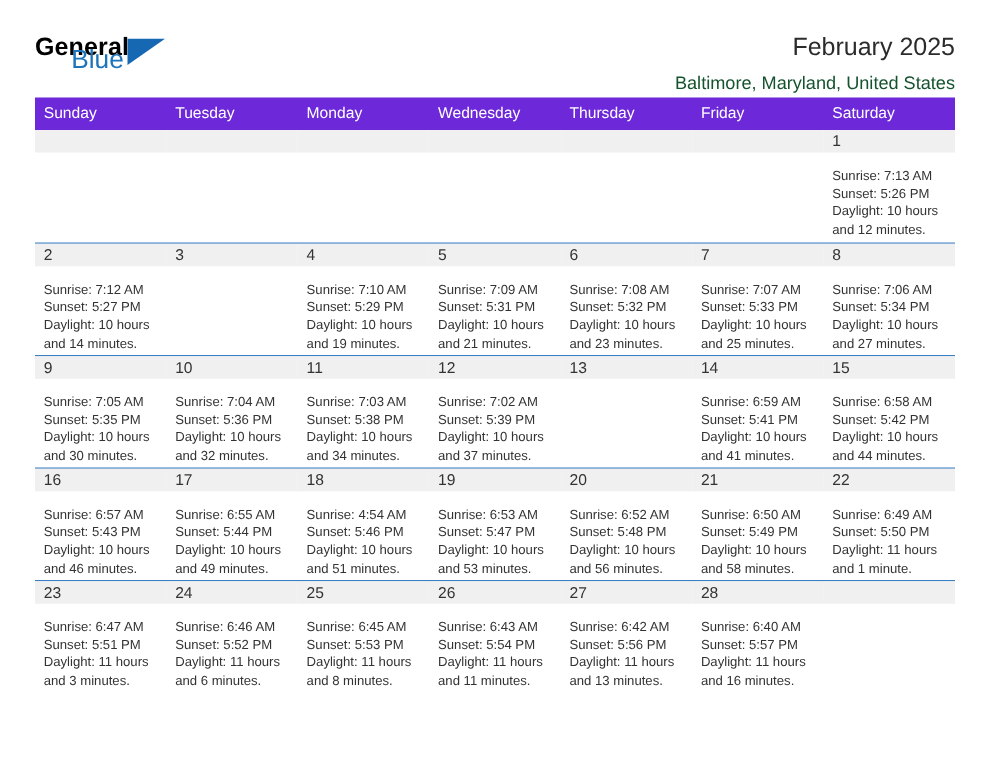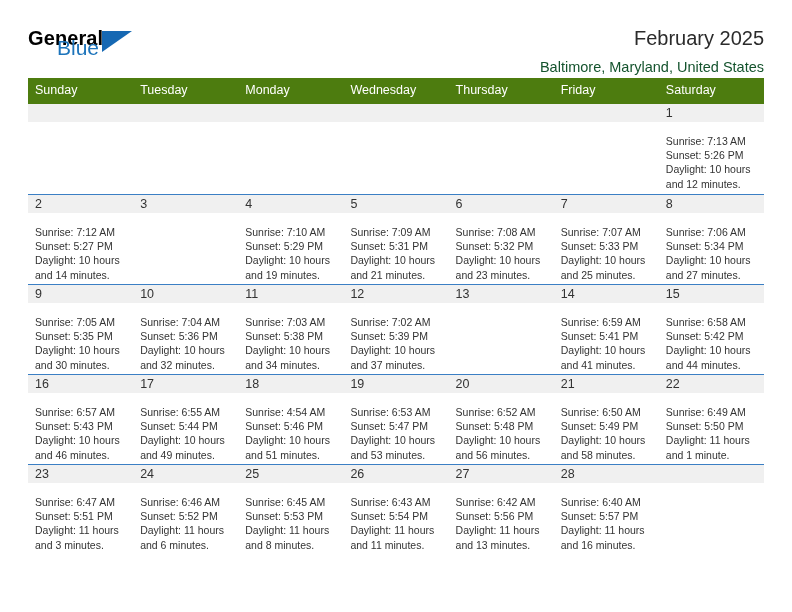--- a/index.html
+++ b/index.html
@@ -90,7 +90,7 @@
   }
   .dow-row {
     display: flex;
-    background: #4d7c0f;
+    background: #6d28d9;
   }
   .dow {
     flex: 1 1 0;

